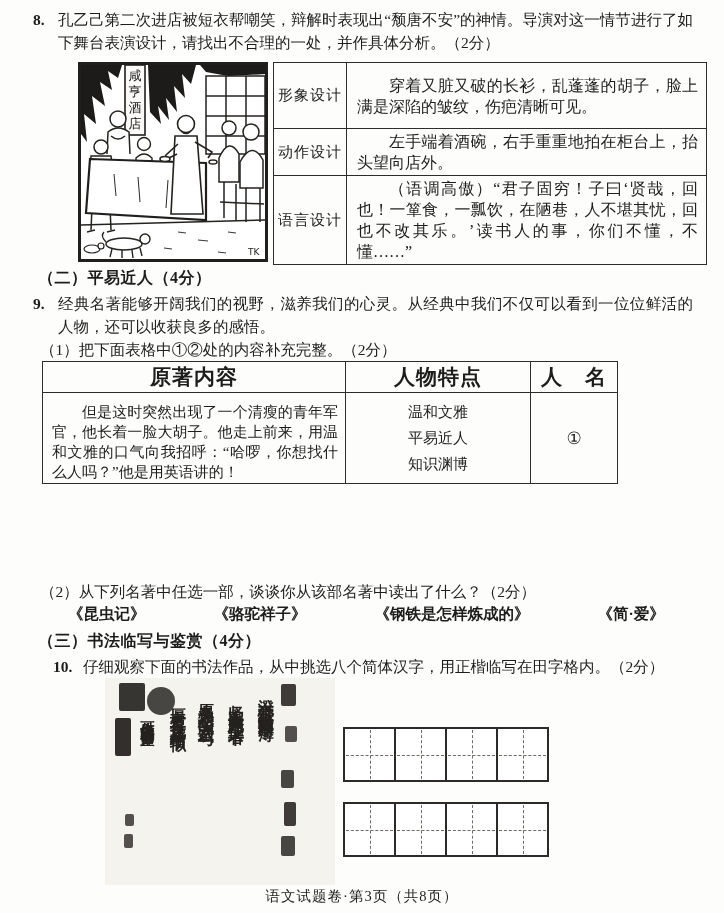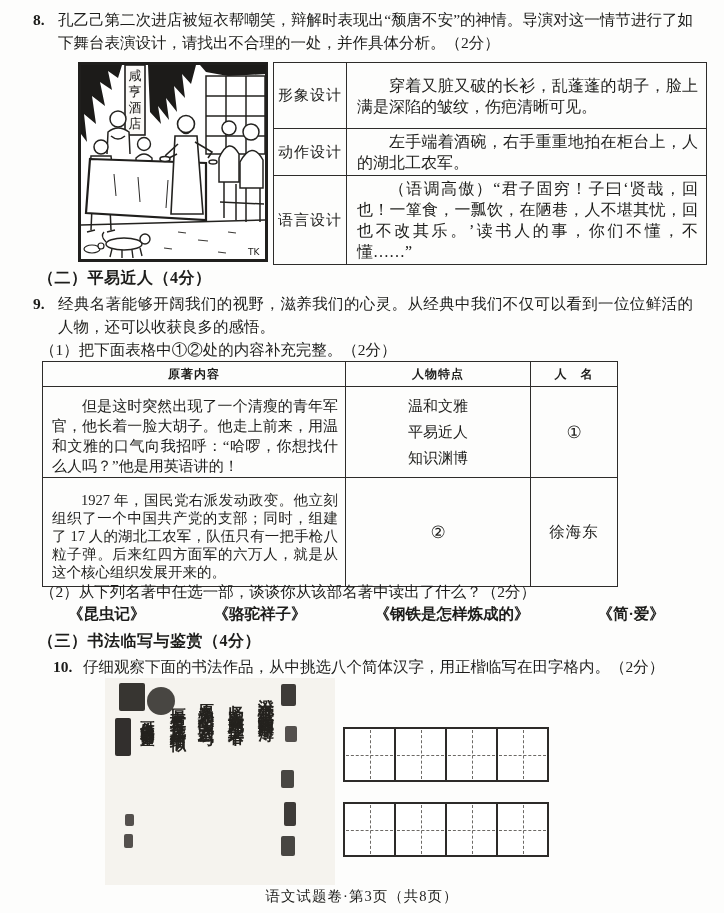--- a/index.html
+++ b/index.html
@@ -175,7 +175,7 @@
       </tr>
       <tr class="row-act">
         <td class="lbl">动作设计</td>
-        <td class="cnt">左手端着酒碗，右手重重地拍在柜台上，人的湖北工农军。</td>
+        <td class="cnt">左手端着酒碗，右手重重地拍在柜台上，抬头望向店外。</td>
       </tr>
       <tr class="row-lang">
         <td class="lbl">语言设计</td>

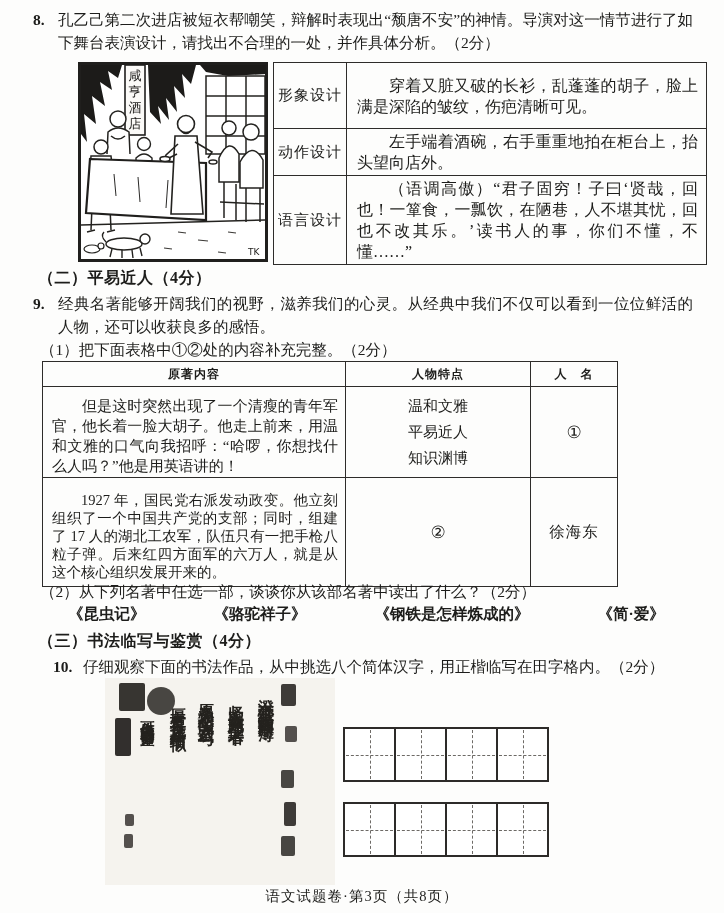--- a/index.html
+++ b/index.html
@@ -36,7 +36,7 @@
   .ntable { position:absolute; left:42px; top:361px; width:575px;
             border-collapse:collapse; table-layout:fixed; }
   .ntable td,.ntable th { border:1.6px solid #2e2c2a; box-sizing:border-box; vertical-align:middle; }
-  .ntable th { height:25px; font-size:12px; font-weight:bold; text-align:center; letter-spacing:1px; }
+  .ntable th { height:25px; font-size:21px; font-weight:bold; text-align:center; letter-spacing:1px; }
   .col-content { width:303px; }
   .col-traits  { width:185px; }
   .col-name    { width:87px; }

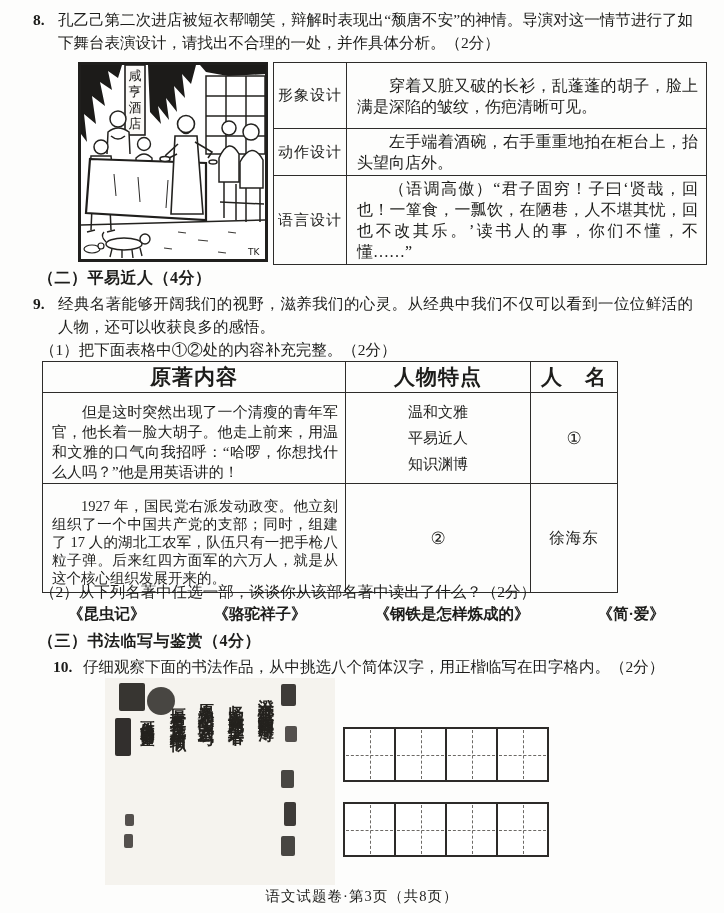--- a/index.html
+++ b/index.html
@@ -208,11 +208,6 @@
         </td>
         <td class="cellcenter mark-circle">①</td>
       </tr>
-      <tr>
-        <td class="story story-2">1927 年，国民党右派发动政变。他立刻组织了一个中国共产党的支部；同时，组建了 17 人的湖北工农军，队伍只有一把手枪八粒子弹。后来红四方面军的六万人，就是从这个核心组织发展开来的。</td>
-        <td class="cellcenter mark-circle">②</td>
-        <td class="cellcenter name-text">徐海东</td>
-      </tr>
     </tbody>
   </table>
 

